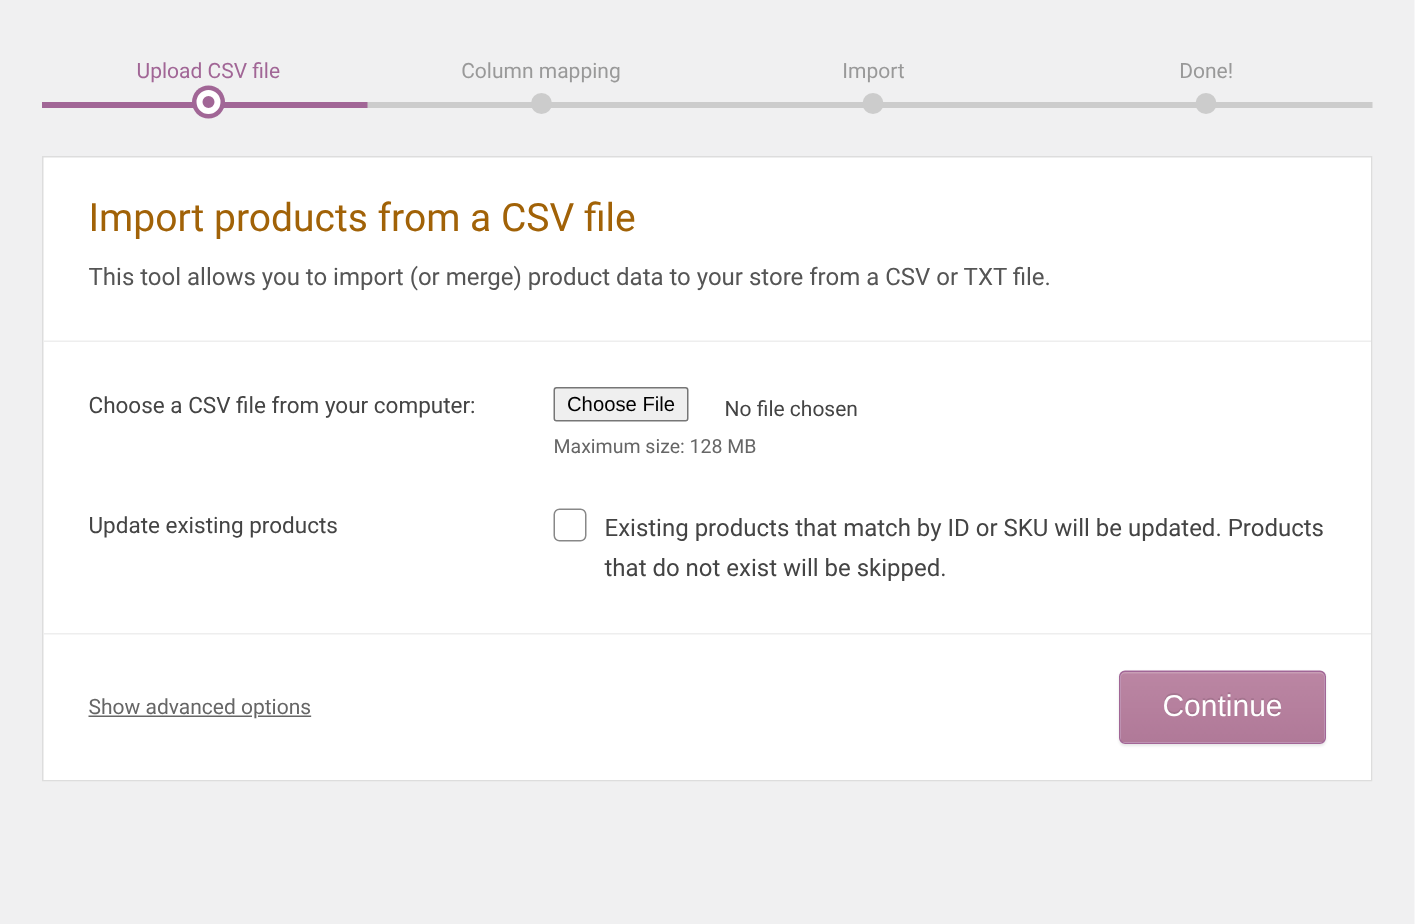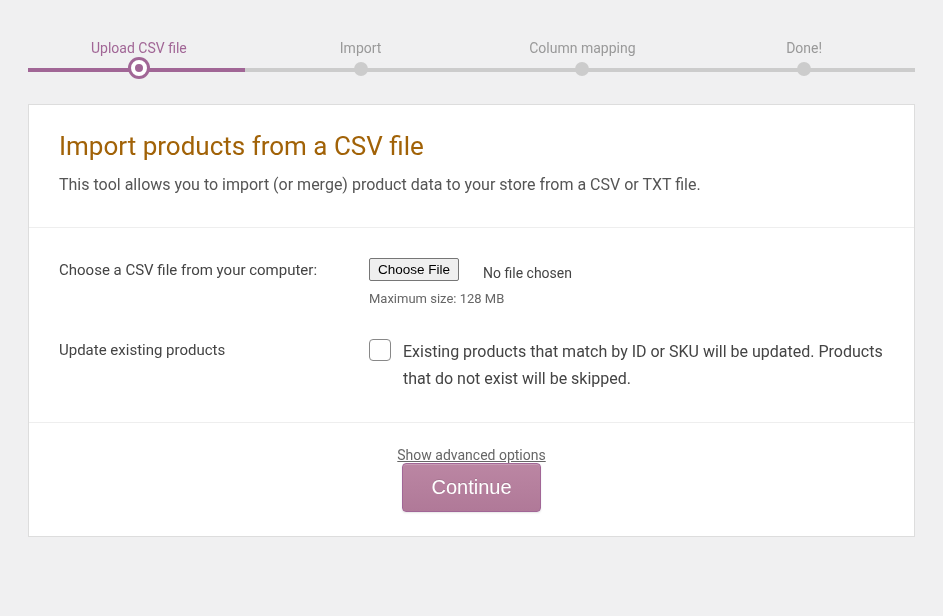--- a/index.html
+++ b/index.html
@@ -202,11 +202,11 @@
       <span class="step-dot active"></span>
     </div>
     <div class="progress-step">
+      <span class="step-label">Column mapping</span>
+      <span class="step-dot"></span>
+    </div>
+    <div class="progress-step">
       <span class="step-label">Import</span>
-      <span class="step-dot"></span>
-    </div>
-    <div class="progress-step">
-      <span class="step-label">Column mapping</span>
       <span class="step-dot"></span>
     </div>
     <div class="progress-step">

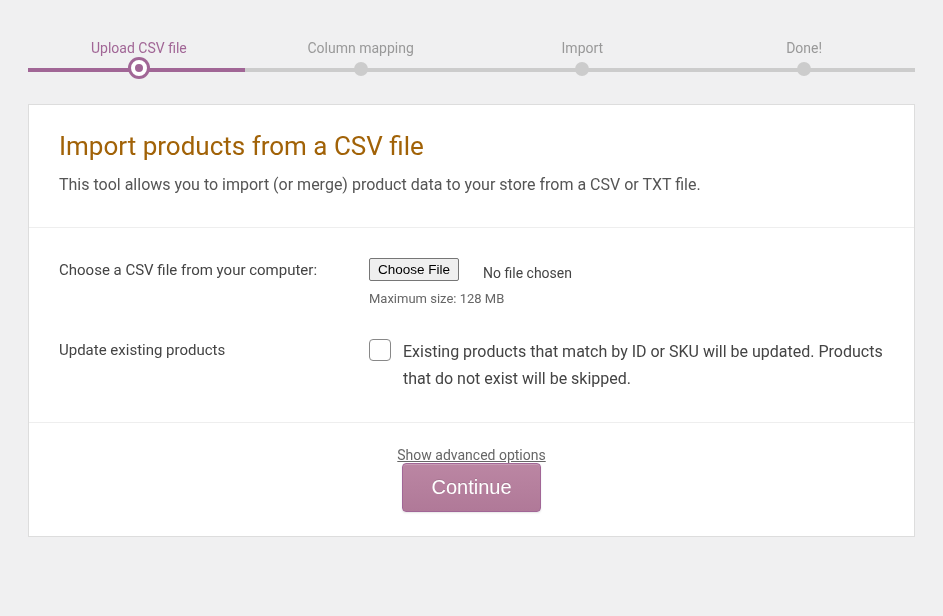--- a/index.html
+++ b/index.html
@@ -169,7 +169,6 @@
       display: flex;
       justify-content: space-between;
       align-items: center;
-      flex-direction: column;
     }
     .advanced-link {
       font-size: 14px;

